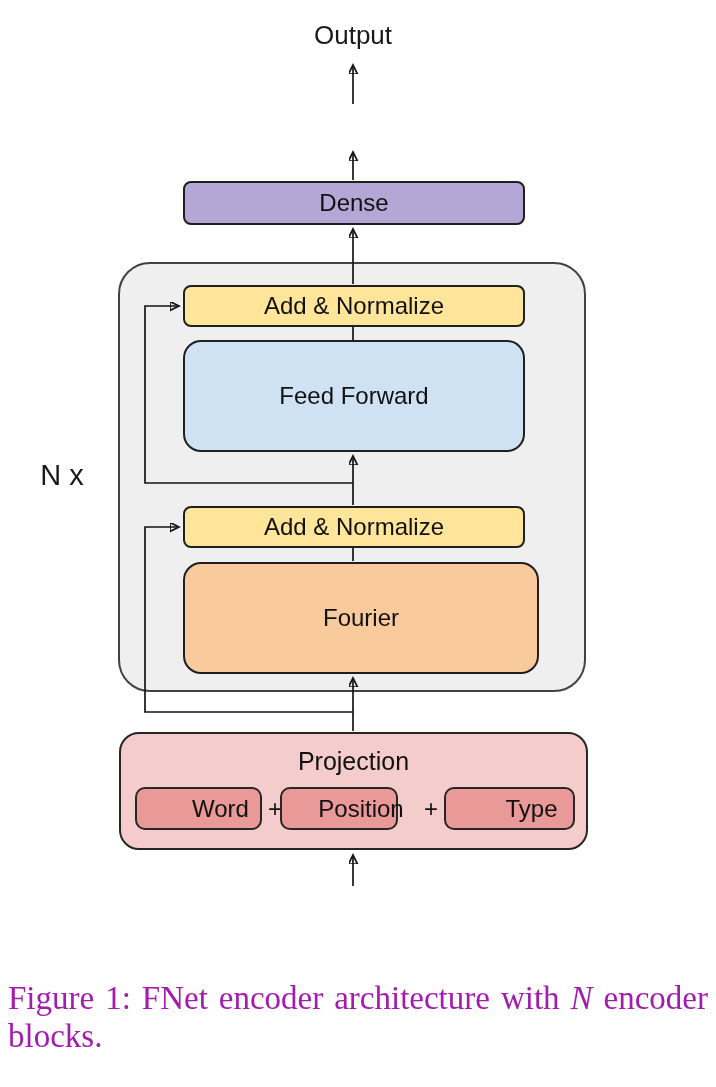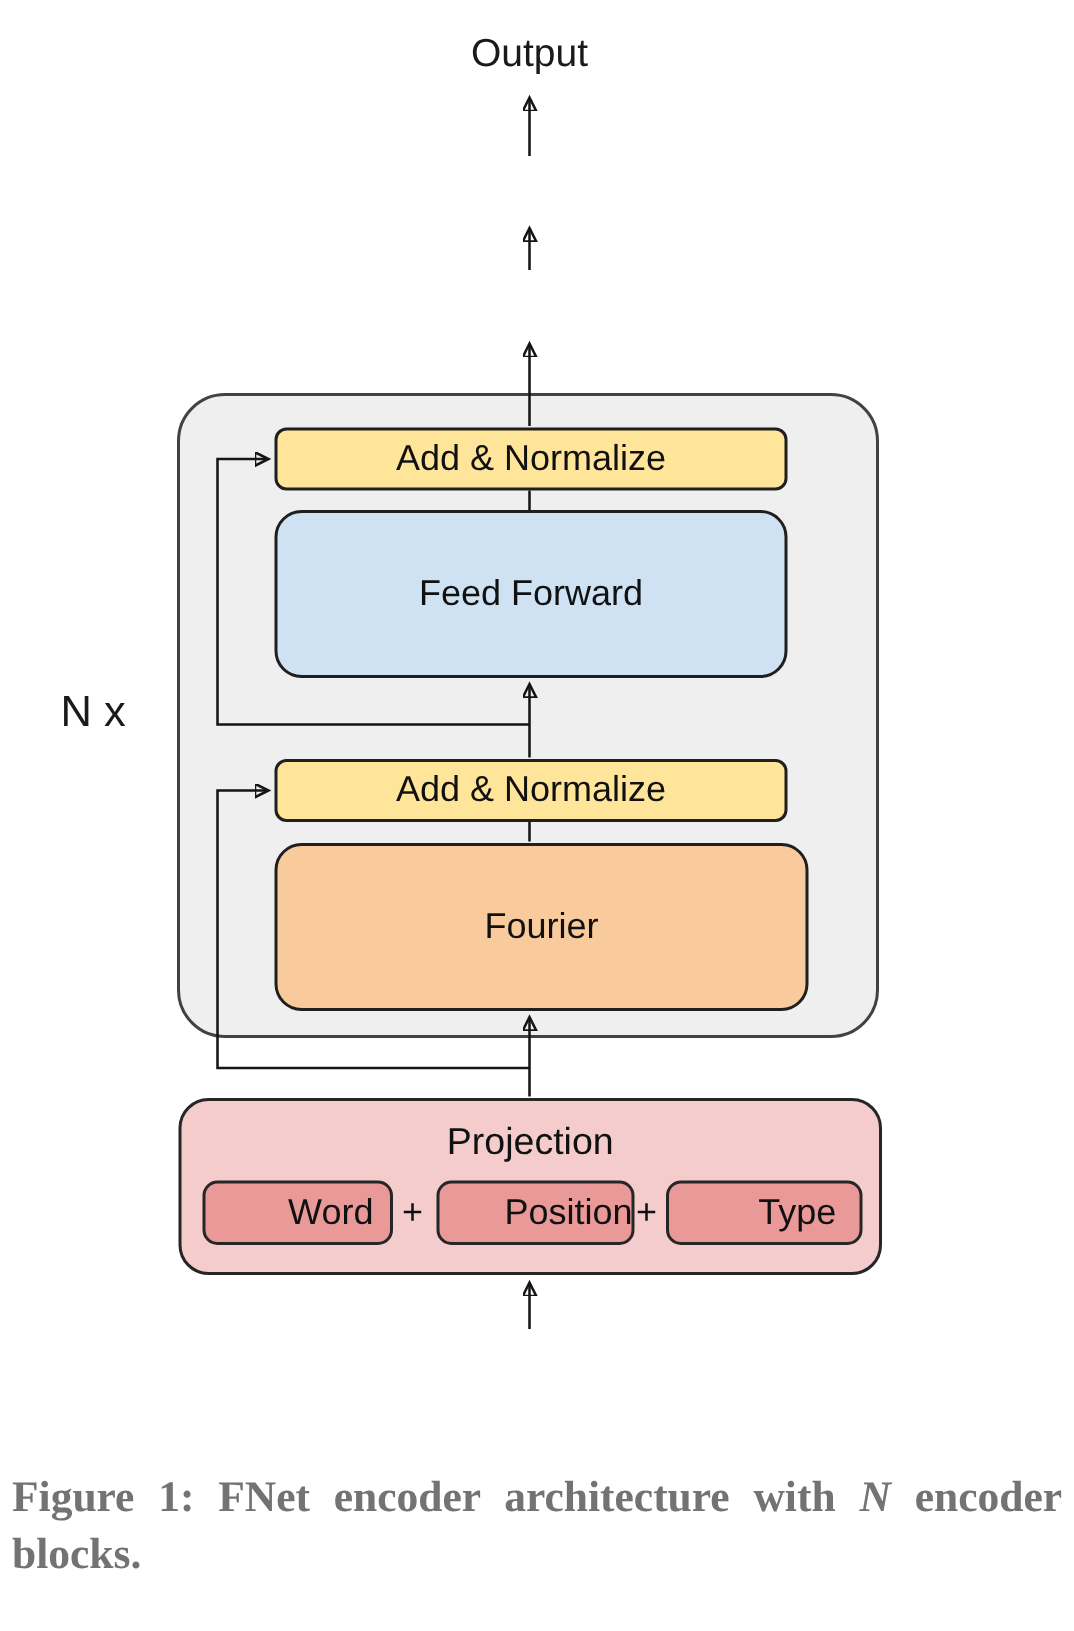--- a/index.html
+++ b/index.html
@@ -120,6 +120,7 @@
   <div class="group" style="background-color: rgb(239, 239, 239);"></div>
   <div class="flow-label n-lbl">N x</div>
 
+  <div class="node n-dense" style="background-color: rgb(180, 167, 214);">Dense</div>
   <div class="node n-addnorm1" style="background-color: rgb(255, 229, 153);">Add &amp; Normalize</div>
   <div class="node n-ff" style="background-color: rgb(207, 226, 243);">Feed Forward</div>
   <div class="node n-addnorm2" style="background-color: rgb(255, 229, 153);">Add &amp; Normalize</div>

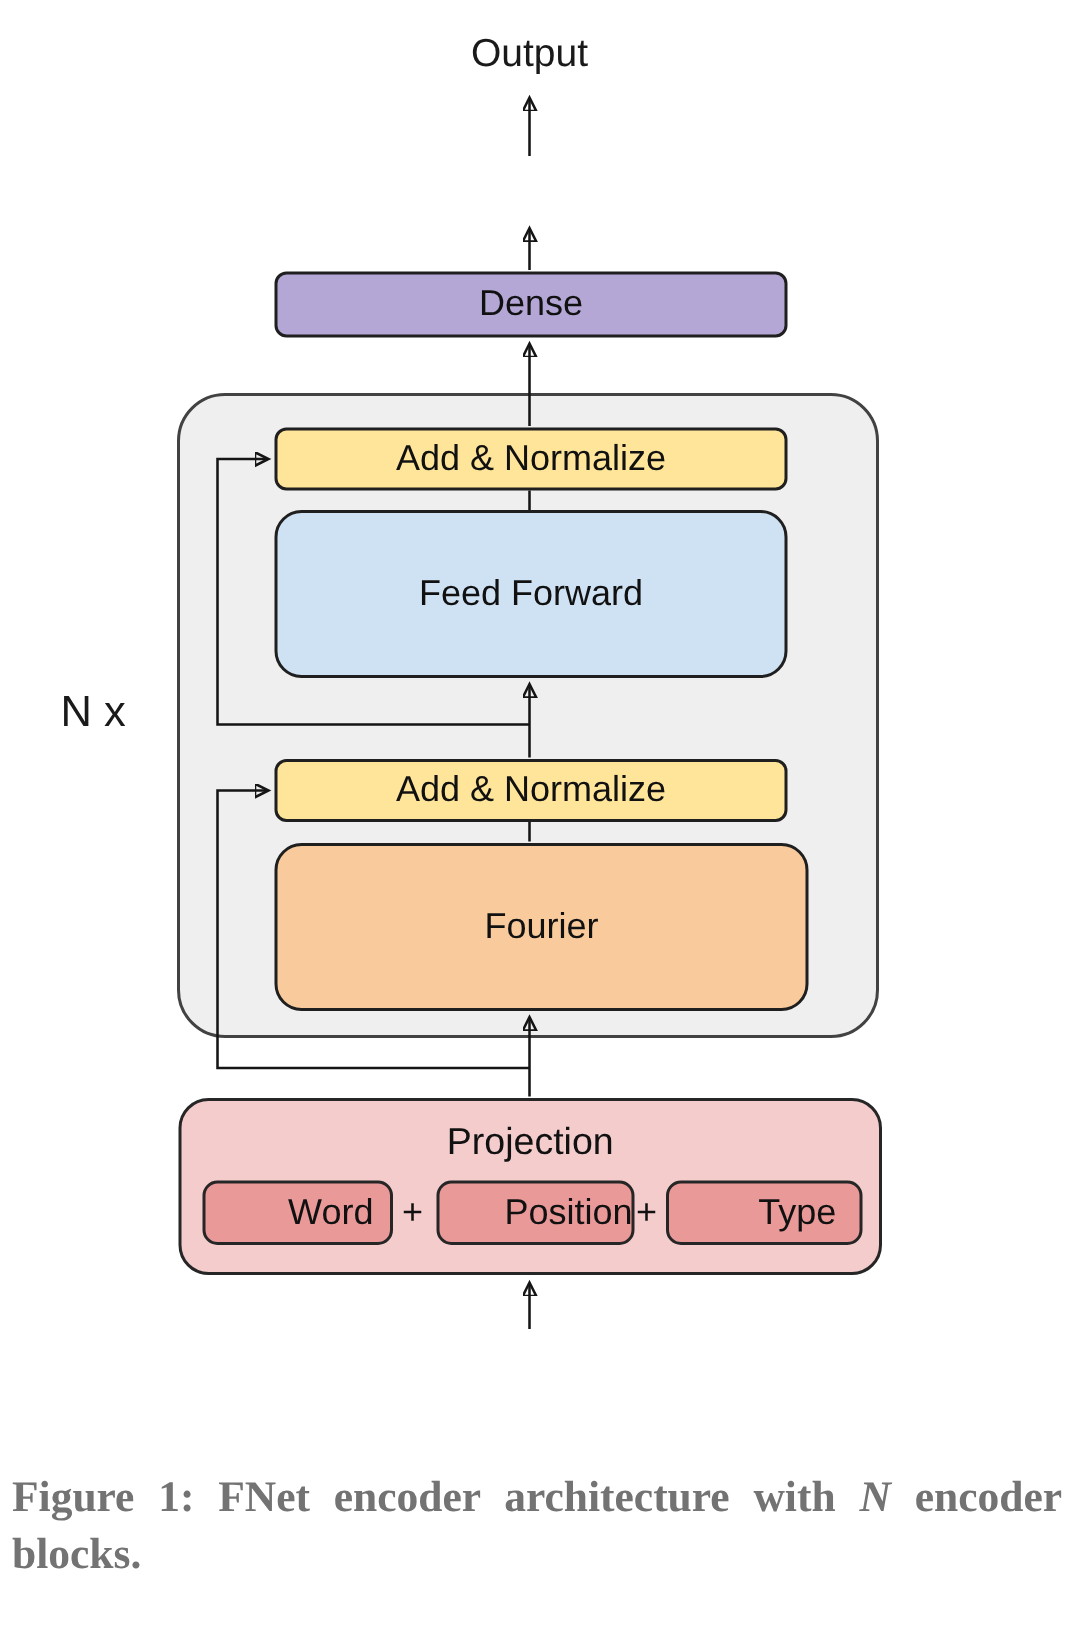--- a/index.html
+++ b/index.html
@@ -75,7 +75,7 @@
     padding-left: 44px;
   }
   .e-word     { left: 14px;  width: 127px; }
-  .e-position { left: 170px; width: 132px; }
+  .e-position { left: 159px; width: 118px; }
   .e-type     { left: 323px; width: 131px; }
   .plus {
     position: absolute;

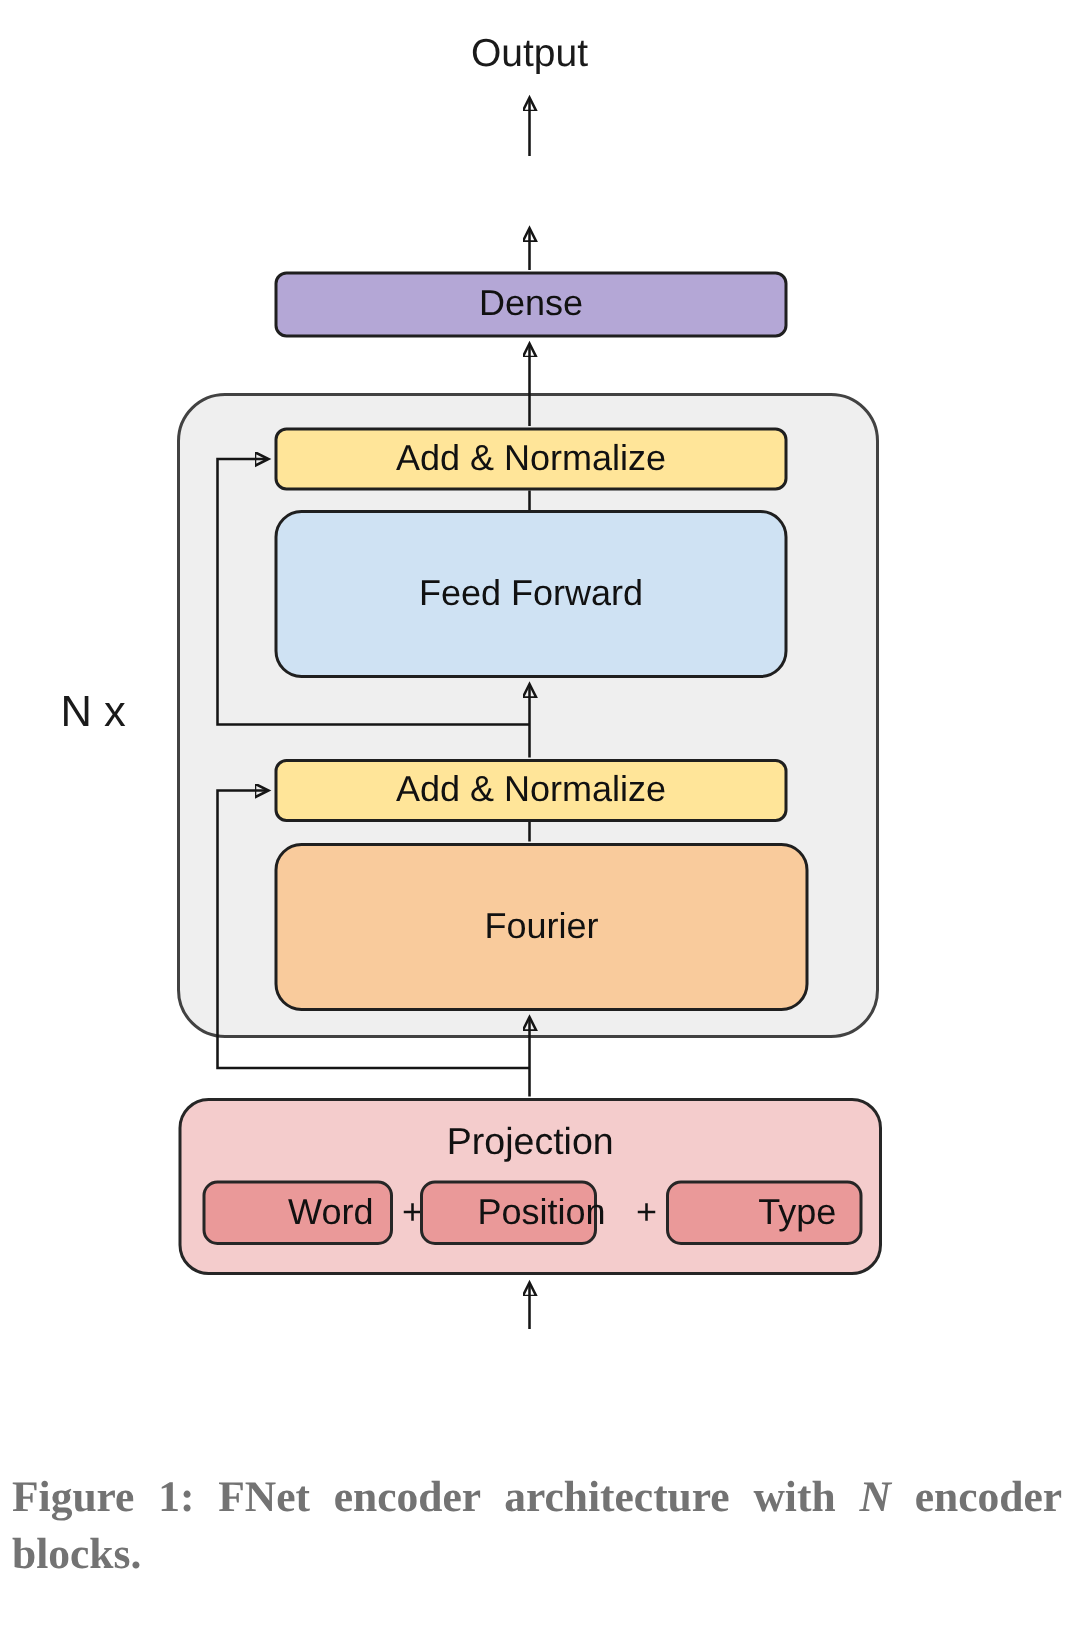--- a/index.html
+++ b/index.html
@@ -102,10 +102,9 @@
     left: 8px; top: 979px;
     width: 700px;
     font-family: "Liberation Serif", serif;
-    font-size: 29px;
+    font-size: 33px;
     line-height: 38px;
-    color: #737373;
-    font-weight: bold;
+    color: #a21caf;
   }
   .cap-line1 { text-align: justify; text-align-last: justify; }
   .math { font-style: italic; }

